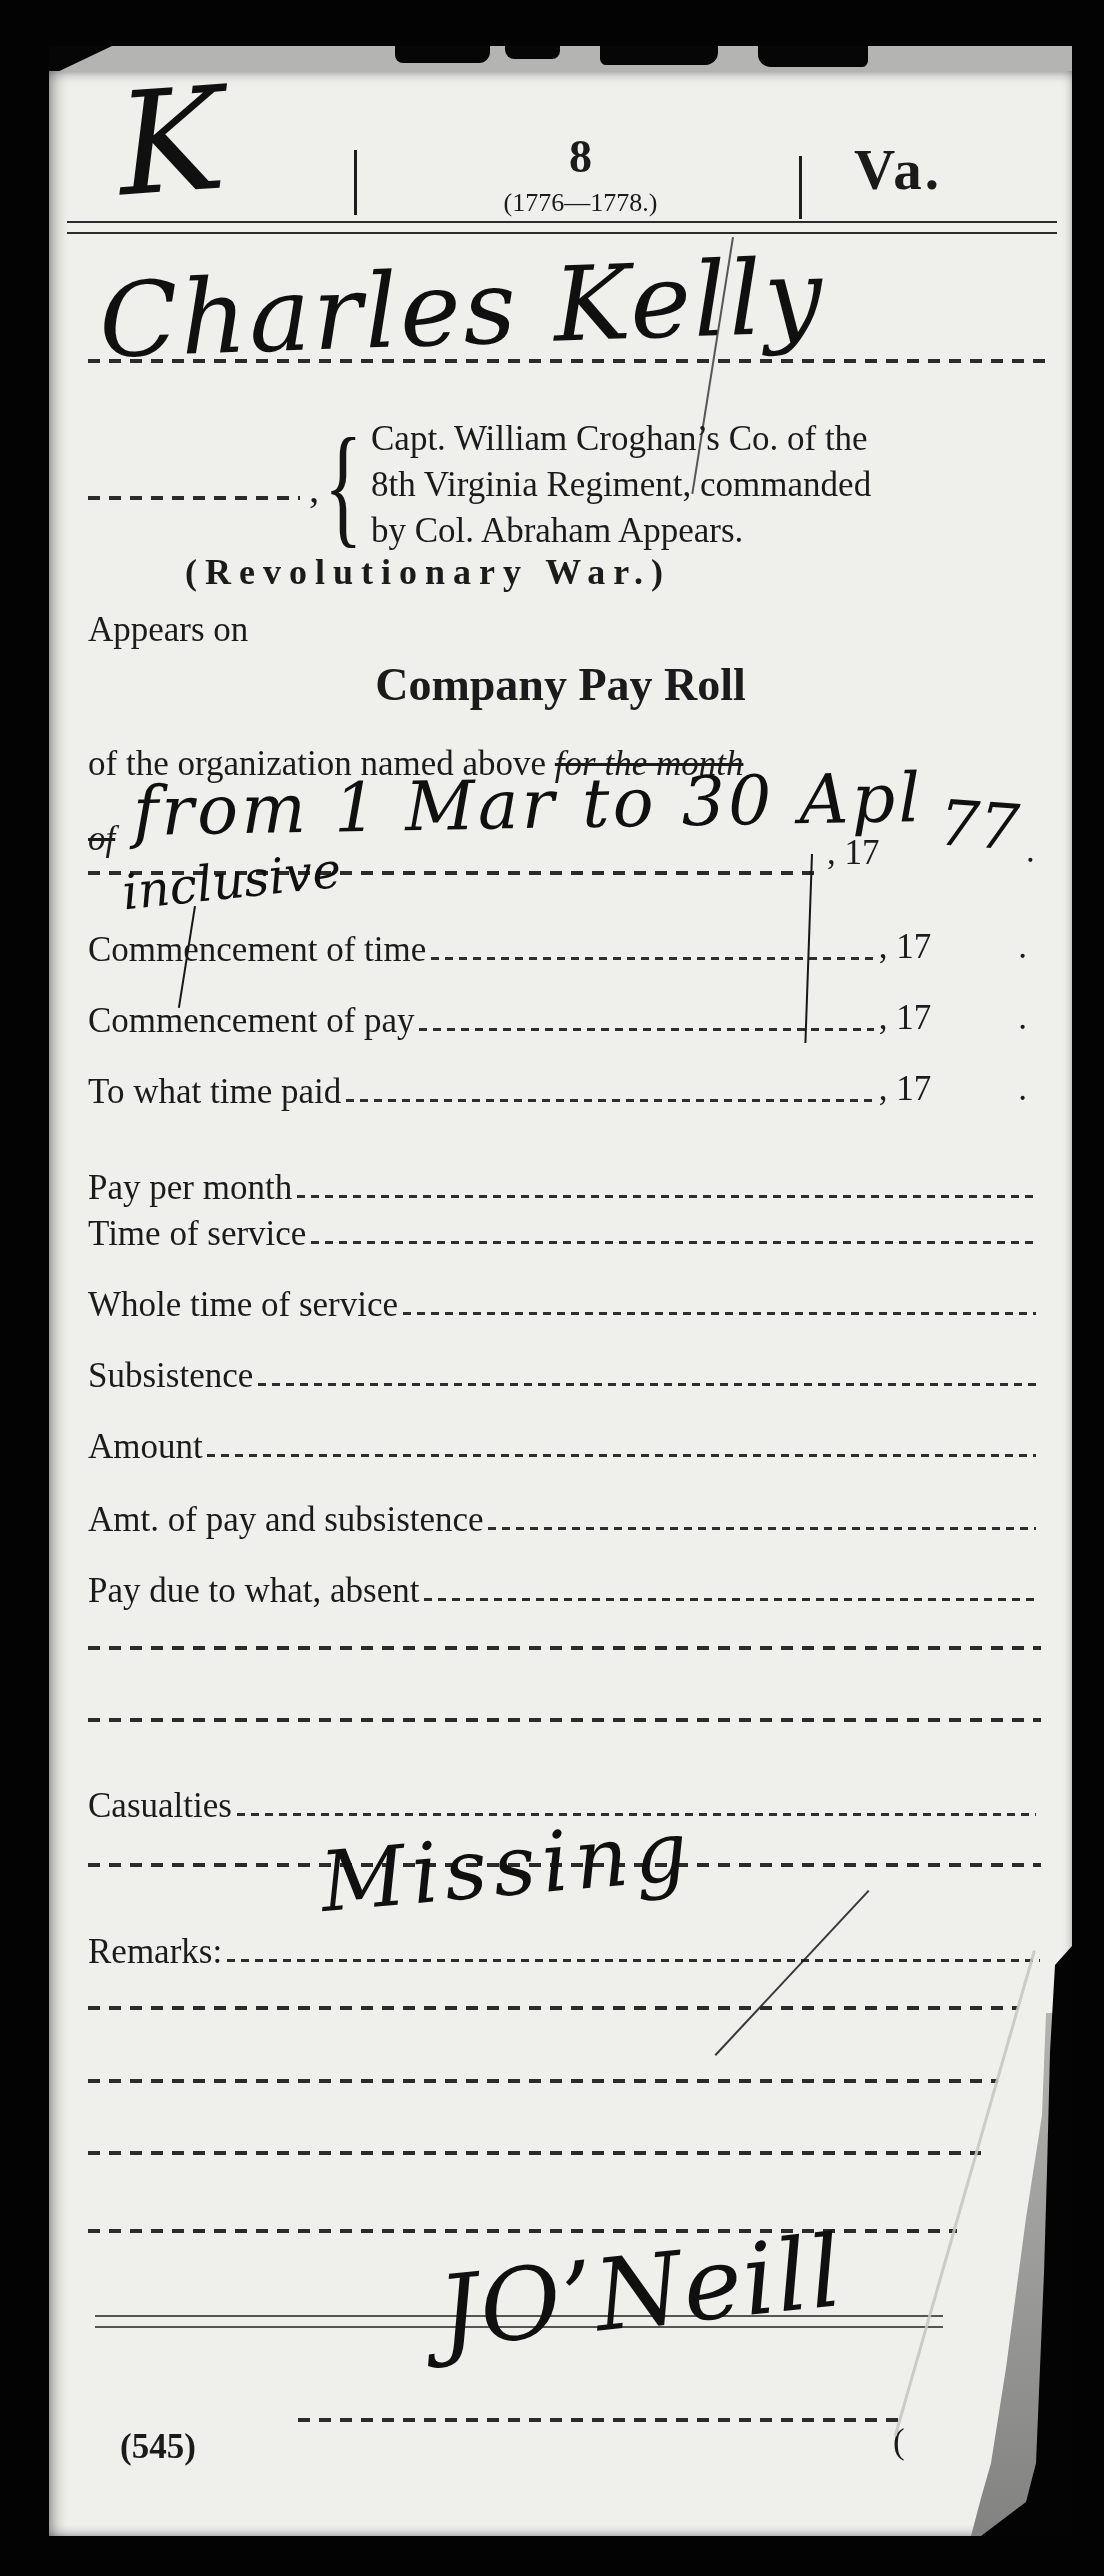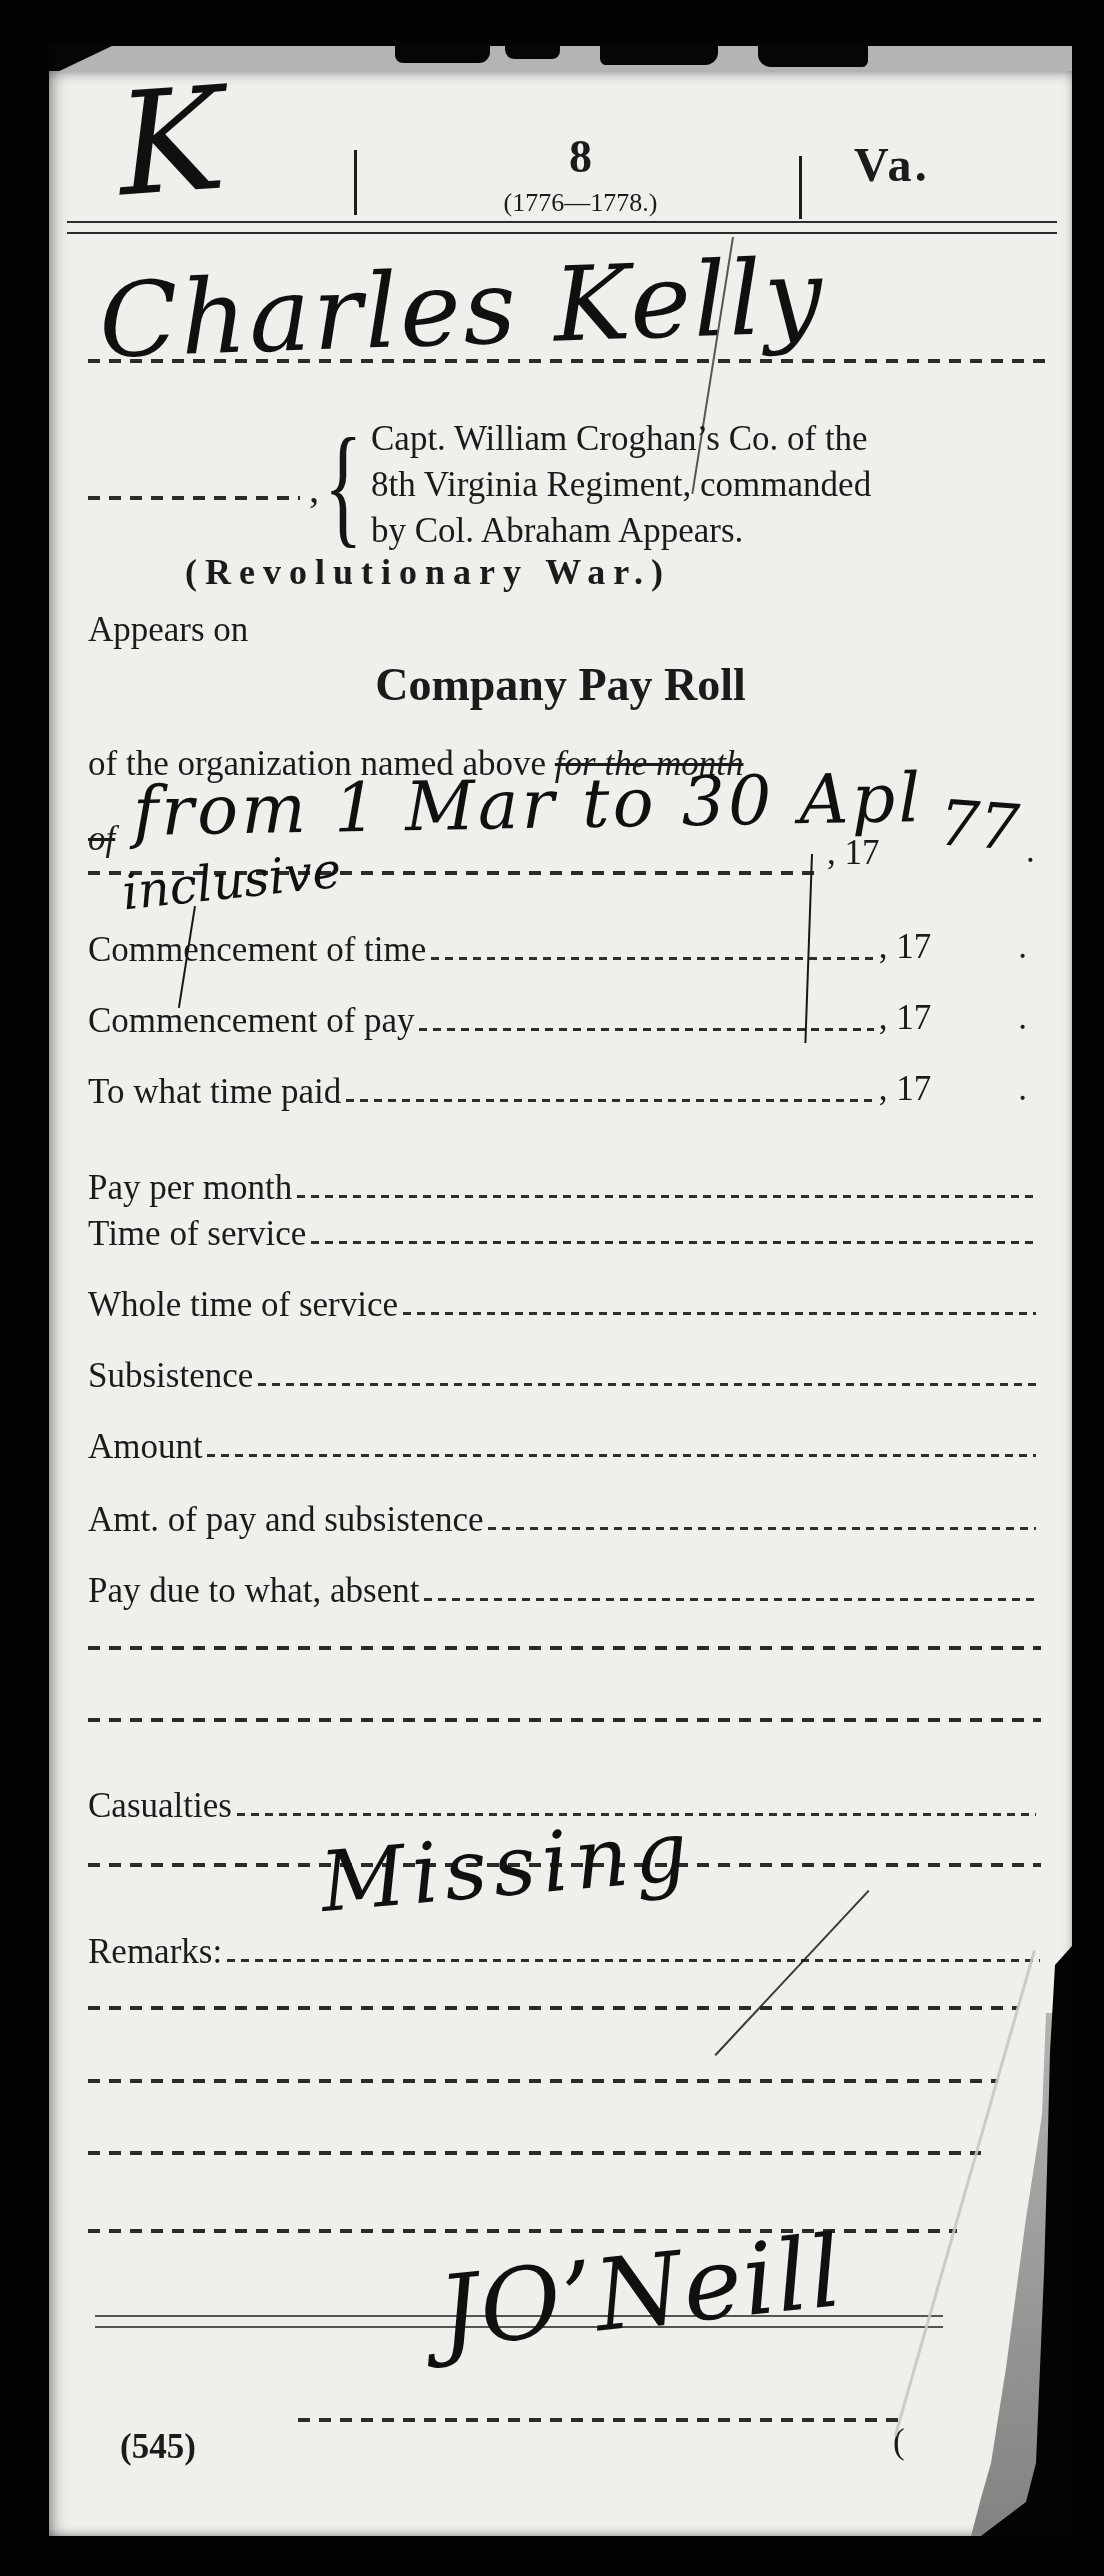--- a/index.html
+++ b/index.html
@@ -58,7 +58,7 @@
   <div class="t bold" style="left:545px;top:133px;width:71px;text-align:center;font-size:46px;">8</div>
   <div class="t" style="left:466px;top:189px;width:229px;text-align:center;font-size:26px;">(1776—1778.)</div>
   <div class="vbar" style="left:799px;top:156px;height:63px;"></div>
-  <div class="t bold" style="left:854px;top:140px;font-size:48px;letter-spacing:3.2px;">Va.</div>
+  <div class="t bold" style="left:854px;top:140px;font-size:57px;letter-spacing:3.2px;">Va.</div>
   <div class="rule" style="left:67px;top:221px;width:990px;"></div>
   <div class="rule" style="left:67px;top:232px;width:990px;"></div>
 

